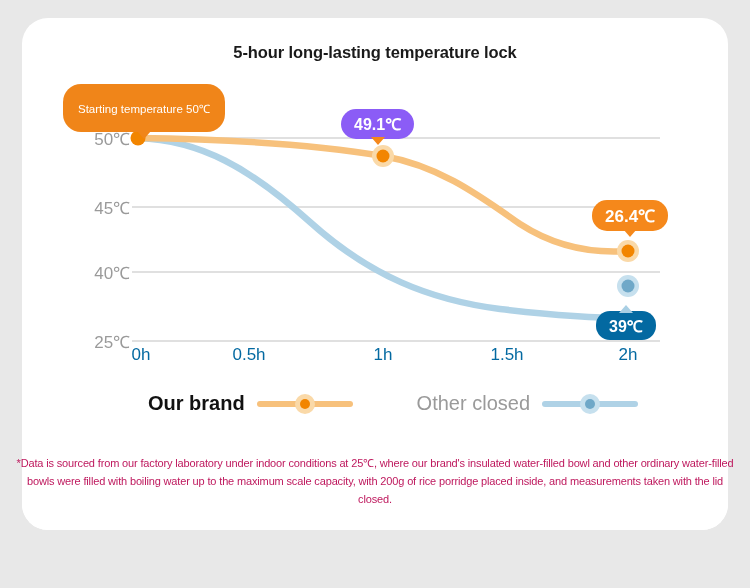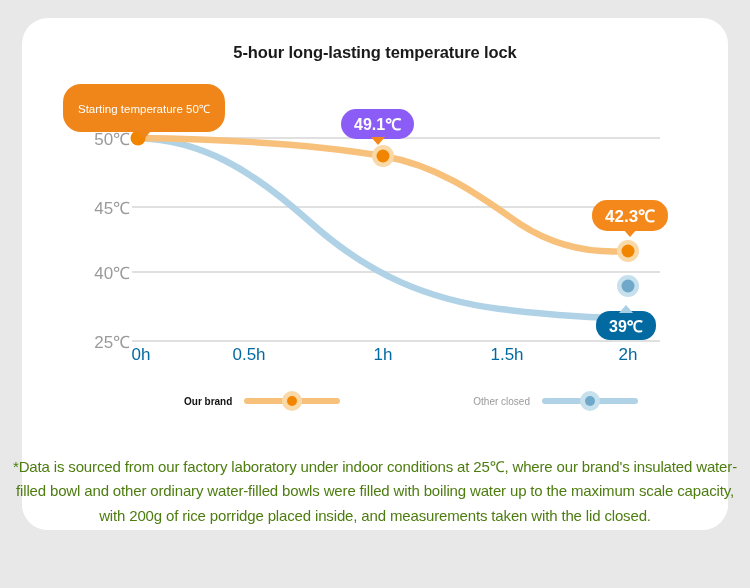--- a/index.html
+++ b/index.html
@@ -277,7 +277,7 @@
 
 <div class="badge badge-arrow-down" id="badge-49">49.1℃</div>
 
-<div class="badge badge-arrow-down" id="badge-42">42.3℃</div>
+<div class="badge badge-arrow-down" id="badge-42">26.4℃</div>
 
 <div class="badge badge-arrow-up" id="badge-39">39℃</div>
 

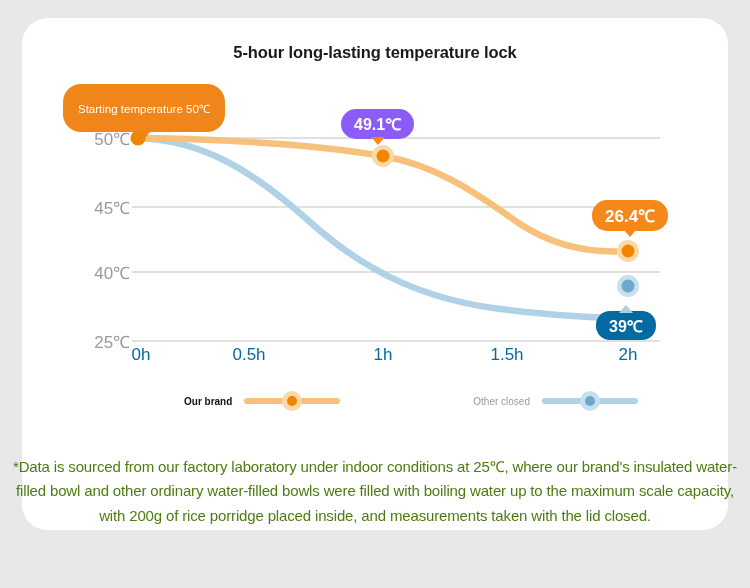--- a/index.html
+++ b/index.html
@@ -165,10 +165,9 @@
     align-items: center;
   }
   .legend-label {
-    font-size: 10px;
+    font-size: 20px;
     margin-right: 12px;
     white-space: nowrap;
-    margin-left: 36px;
   }
   .legend-label.ours { color: #111111; font-weight: bold; }
   .legend-label.other { color: #9a9a9a; }

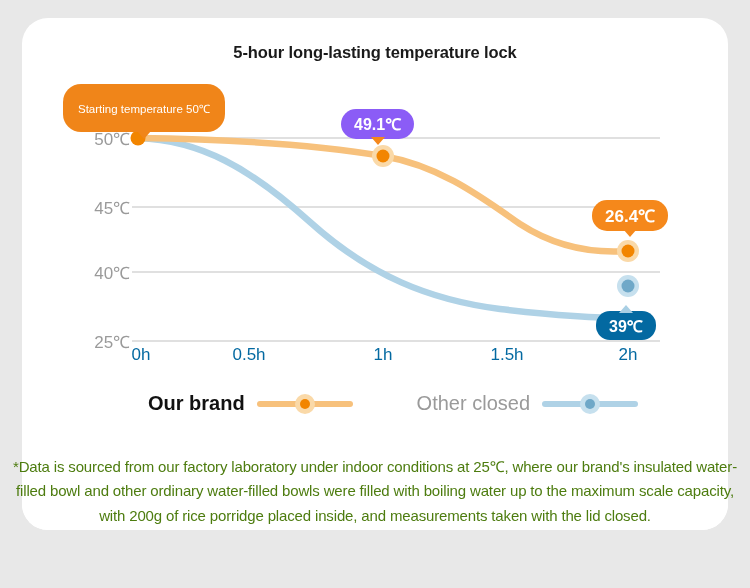--- a/index.html
+++ b/index.html
@@ -213,9 +213,9 @@
     top: 455px;
     width: 730px;
     text-align: center;
-    font-size: 15px;
+    font-size: 11px;
     line-height: 1.62;
-    color: #4d7c0f;
+    color: #be185d;
     letter-spacing: -0.15px;
   }
 </style>

